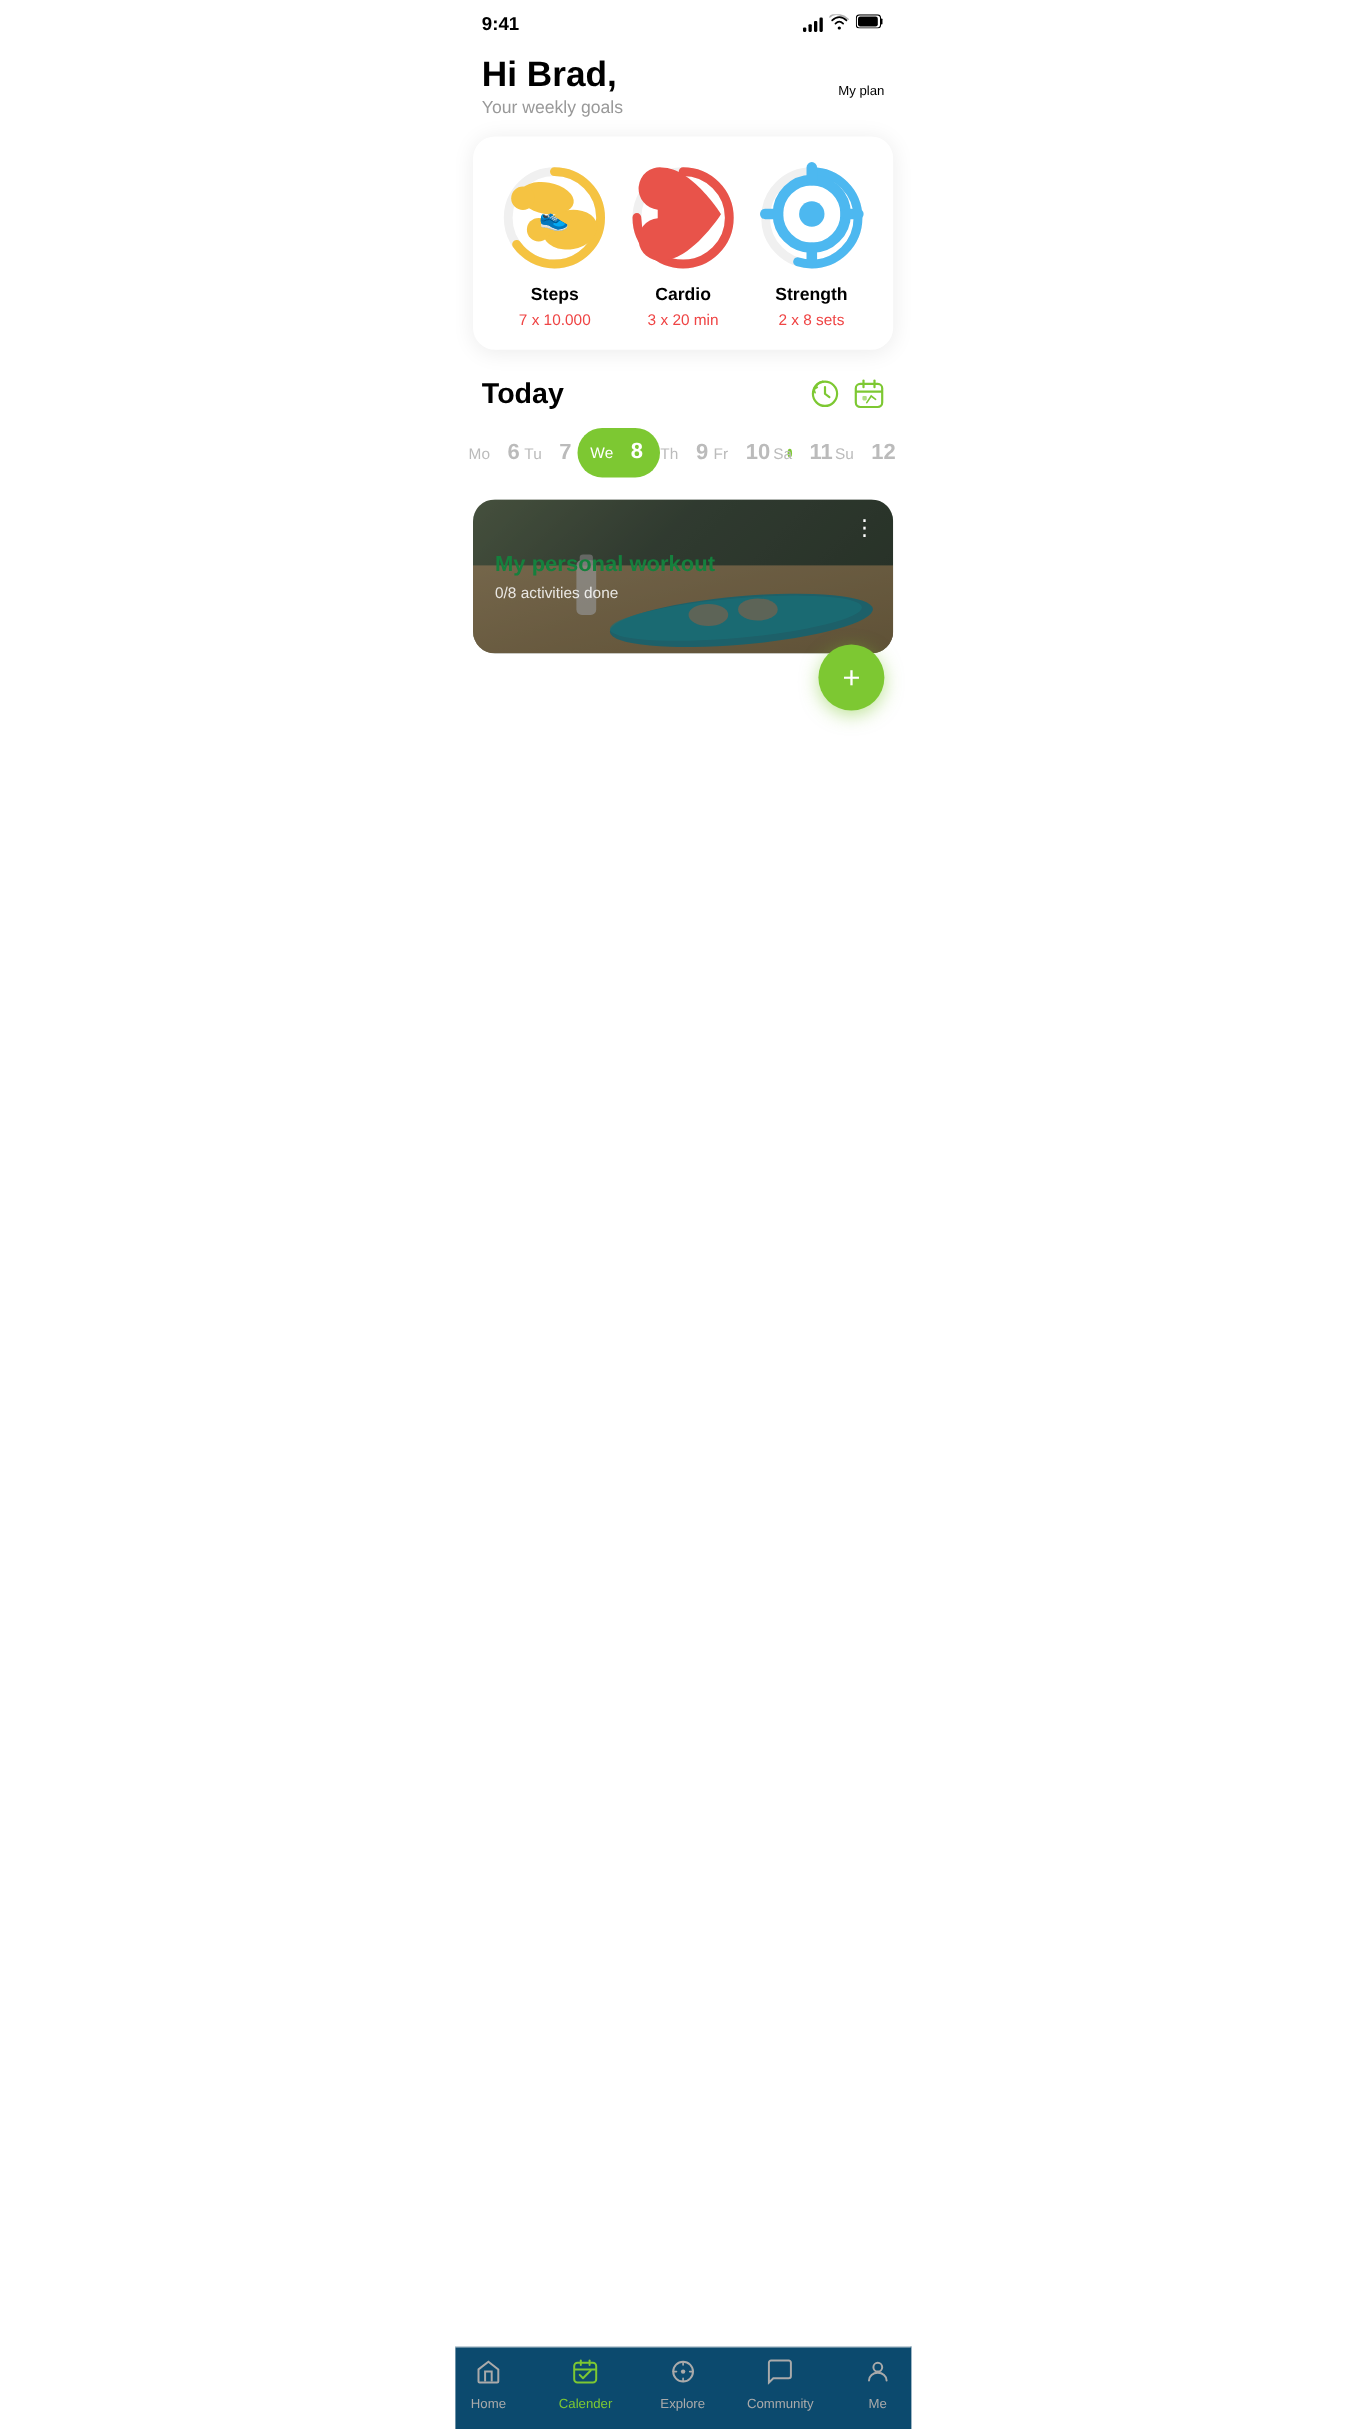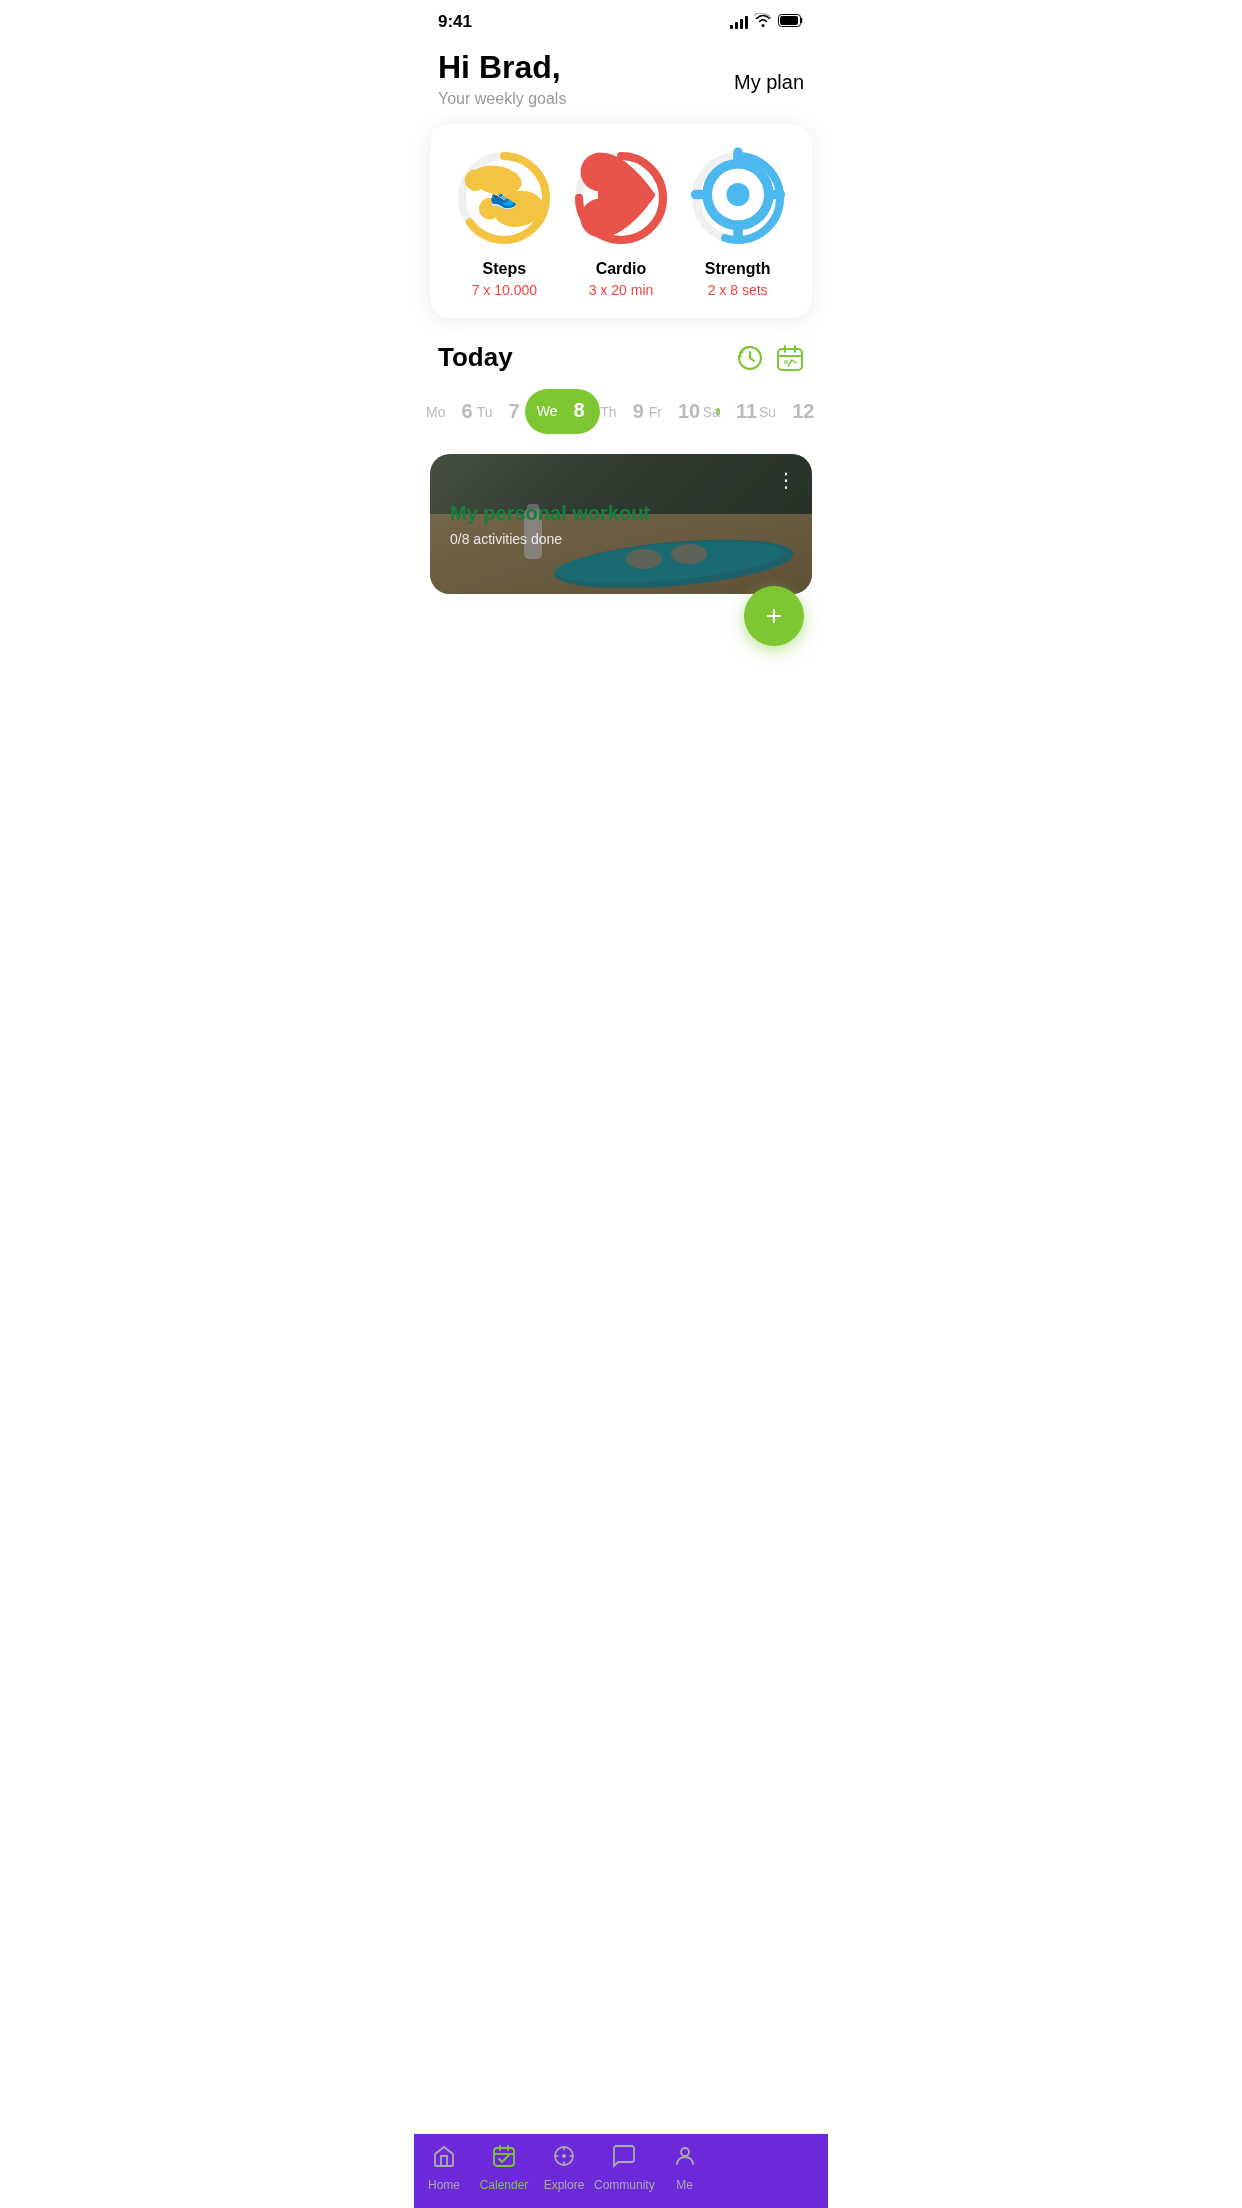--- a/index.html
+++ b/index.html
@@ -65,7 +65,7 @@
       margin-top: 4px;
     }
     .my-plan-btn {
-      font-size: 20px;
+      font-size: 12px;
       color: #000;
       font-weight: 500;
       background: none;

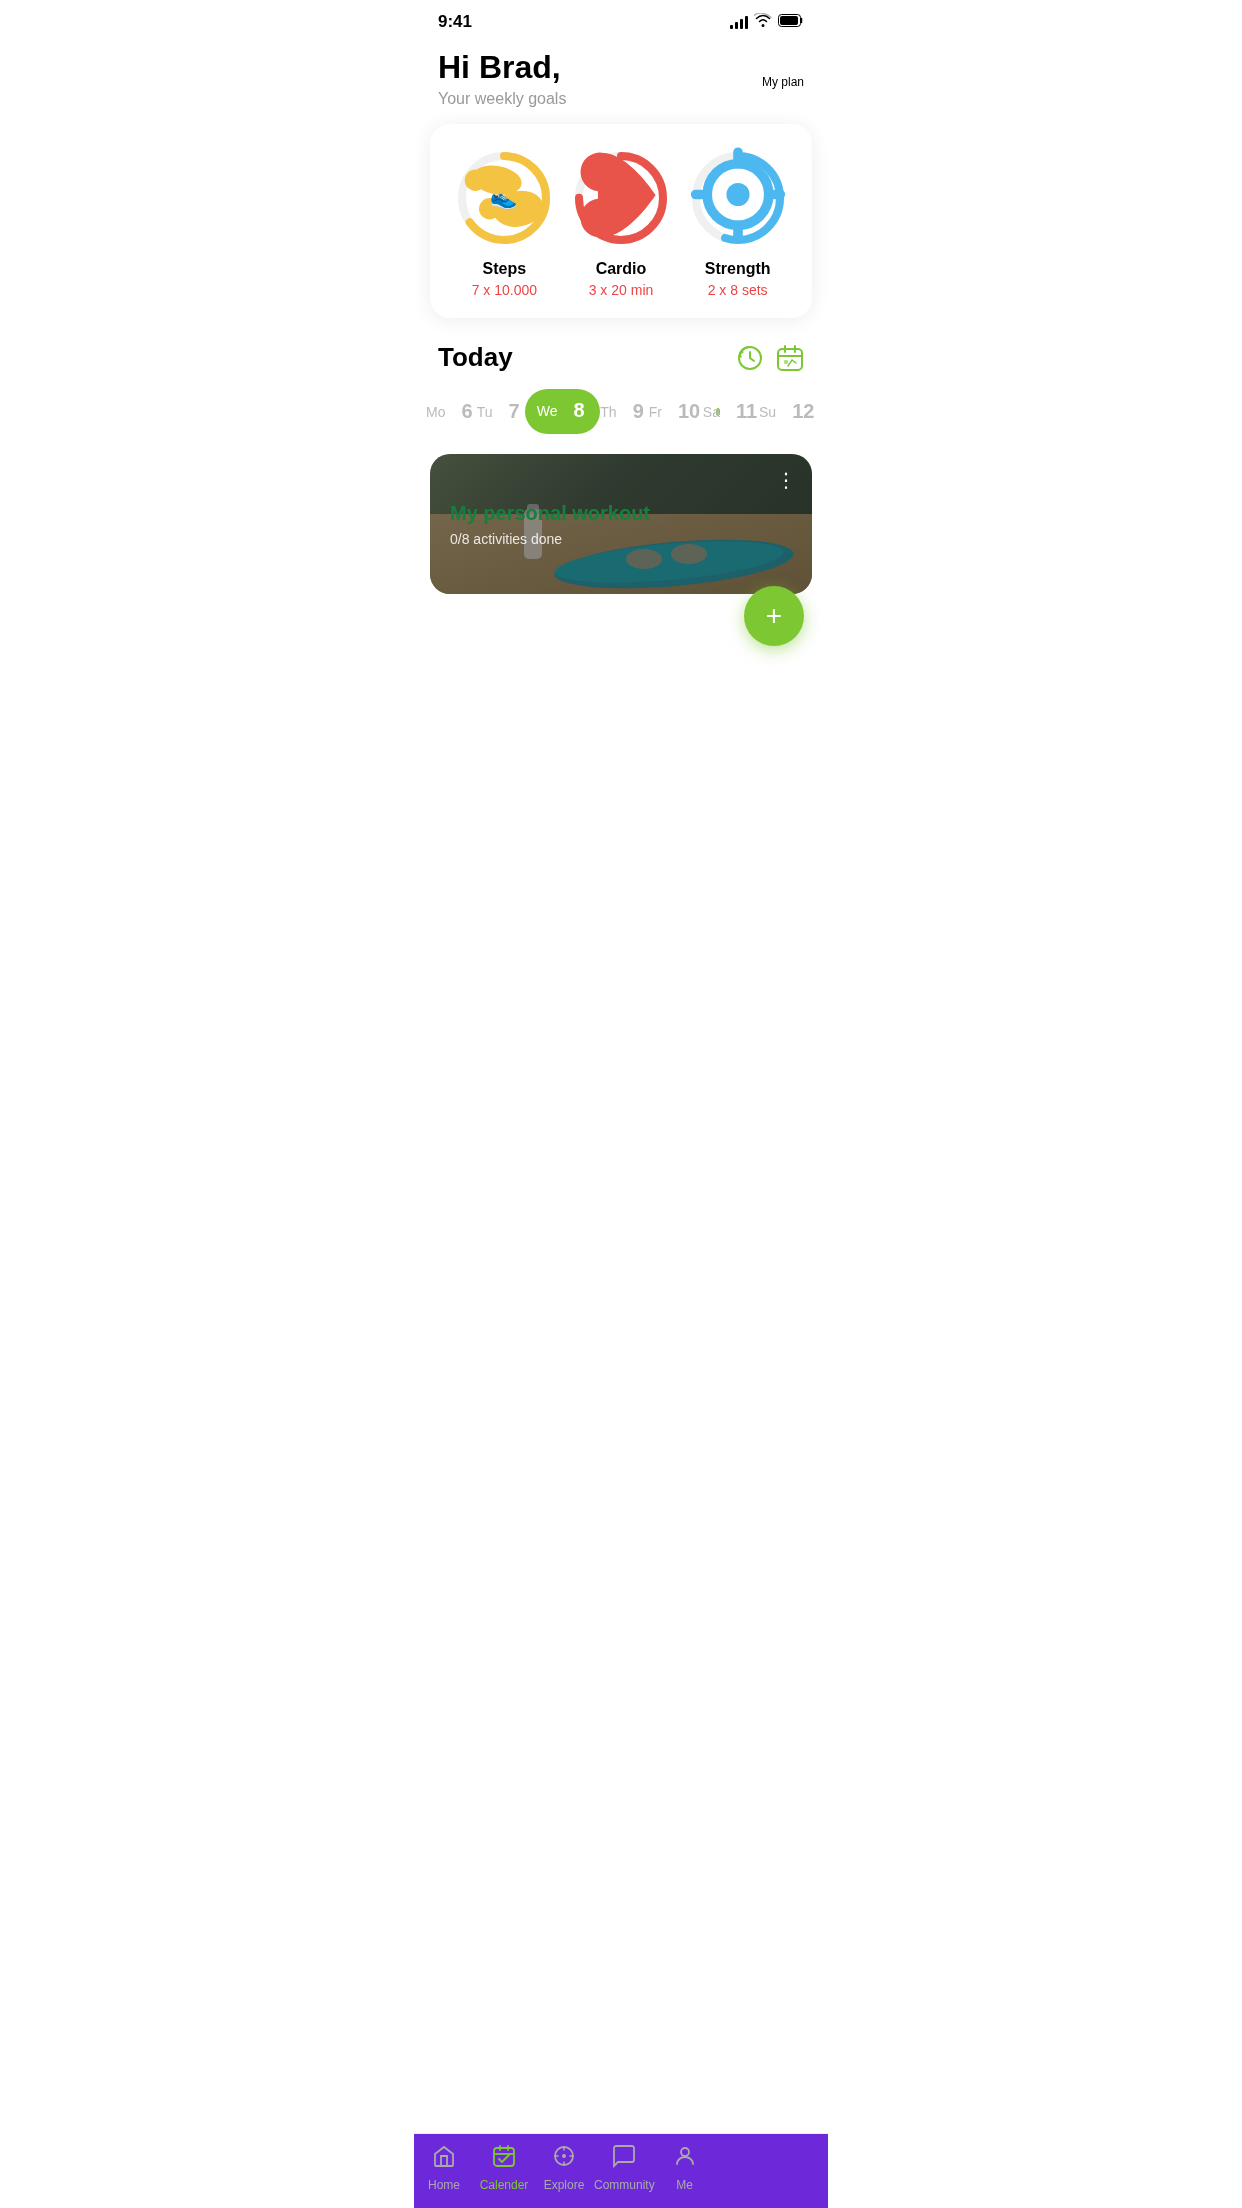--- a/index.html
+++ b/index.html
@@ -263,10 +263,10 @@
       transform: translateX(-50%);
       width: 414px;
       display: flex;
-      justify-content: flex-start;
+      justify-content: space-between;
       align-items: center;
       padding: 10px 0 16px;
-      background: #6d28d9;
+      background: #0c4a6e;
       border-top: 1px solid #eee;
       margin-top: 12px;
     }

